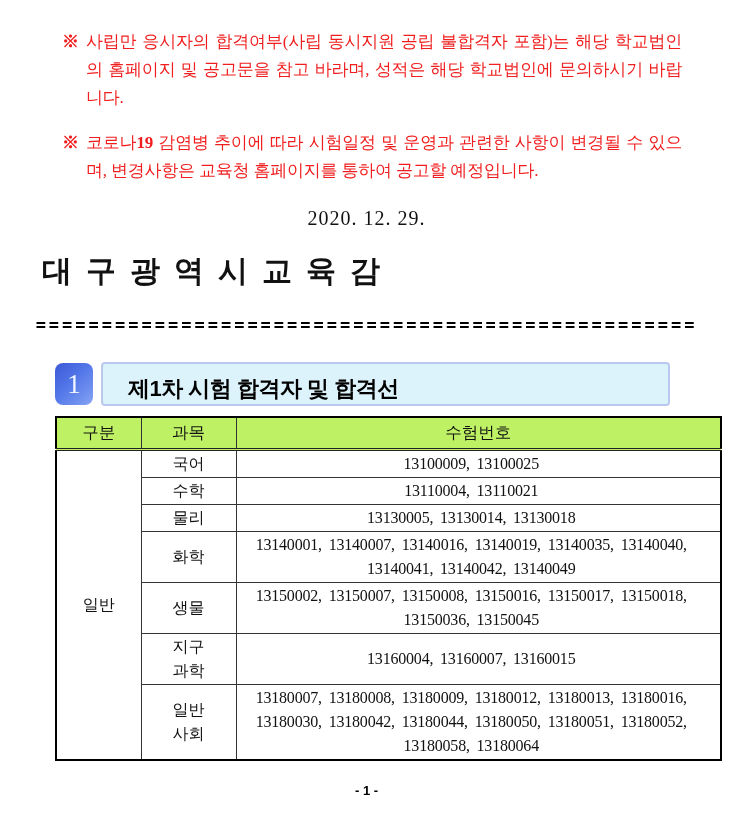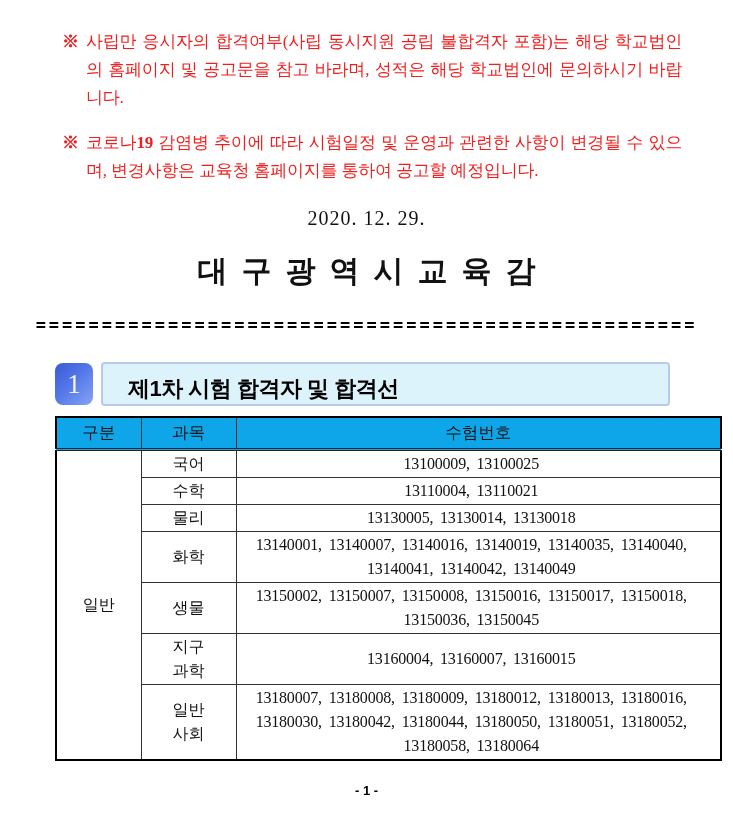--- a/index.html
+++ b/index.html
@@ -58,7 +58,7 @@
     letter-spacing: 1px;
   }
   .issuer {
-    text-align: center;
+    text-align: left;
     font-family: "Liberation Sans", "DejaVu Sans", sans-serif;
     font-weight: bold;
     font-size: 30px;

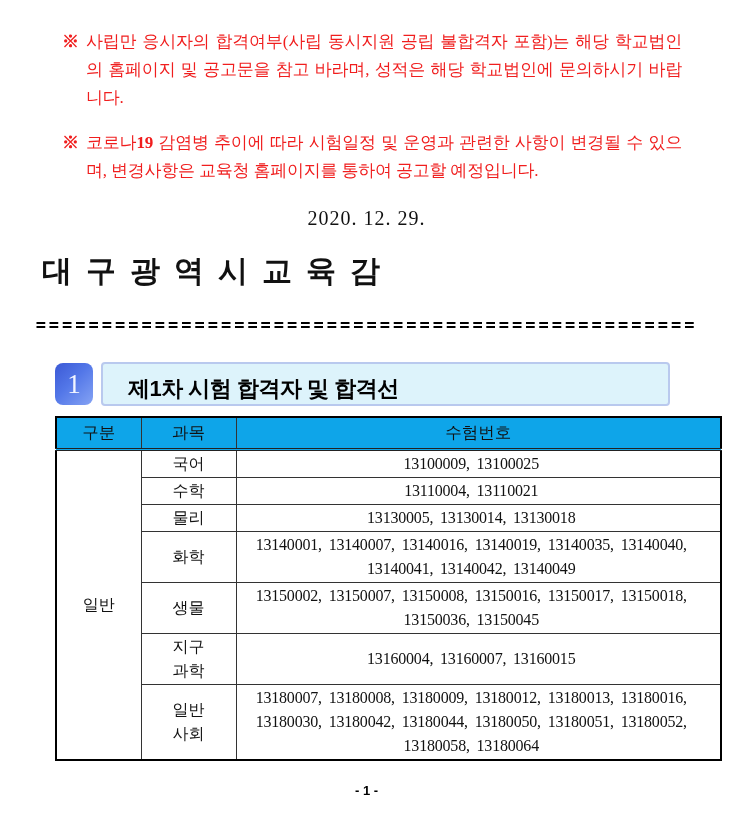--- a/index.html
+++ b/index.html
@@ -139,7 +139,7 @@
   .pass-table col.c-group { width: 85px; }
   .pass-table col.c-subject { width: 95px; }
   .pass-table th {
-    background: #0ea5e9;
+    background: #bef264;
     font-weight: normal;
     font-size: 16.5px;
     height: 28px;

